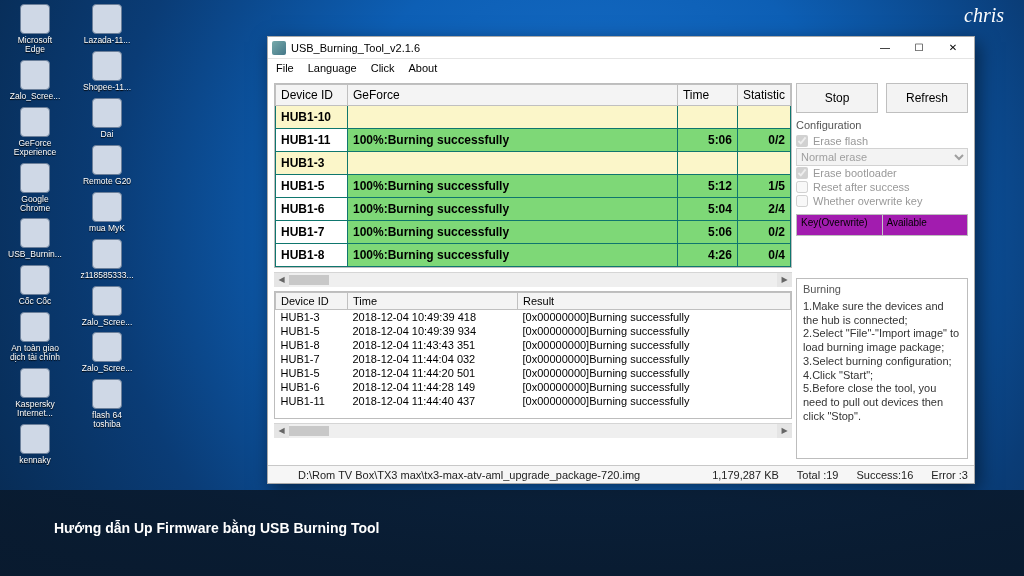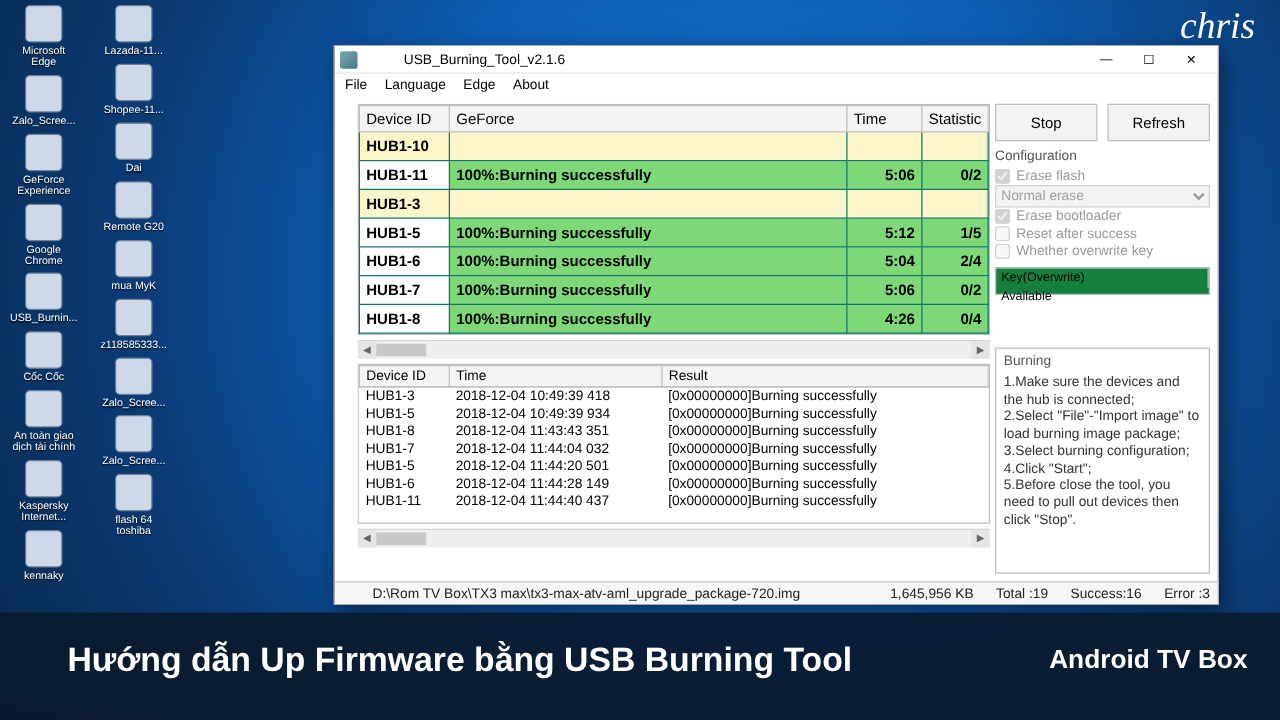--- a/index.html
+++ b/index.html
@@ -19,7 +19,7 @@
   .overlay-bottom .right-title { font-size: 21px; font-weight: 700; }
   .signature {
     position: absolute; top: 4px; right: 20px; font-family: cursive;
-    font-size: 30px; color: #fff; font-style: italic;
+    font-size: 20px; color: #fff; font-style: italic;
   }
   
   .desktop { position: absolute; top: 4px; left: 8px; display: flex; gap: 18px; }

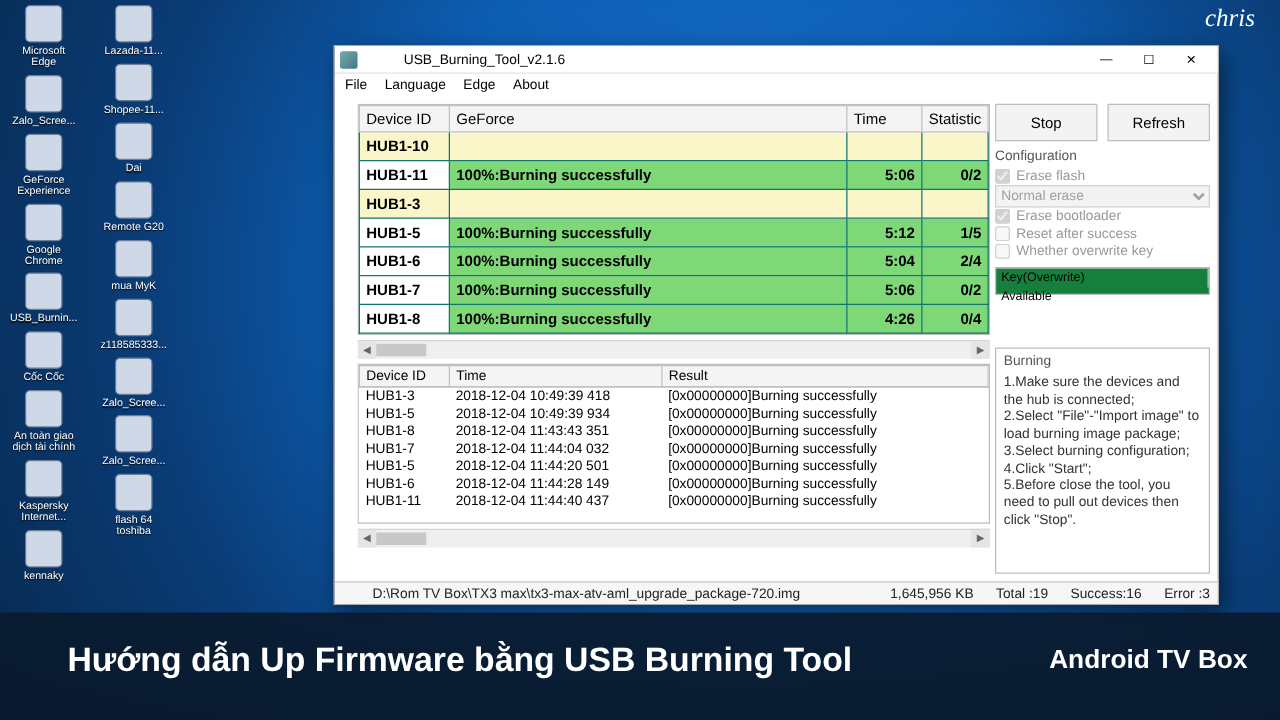--- a/index.html
+++ b/index.html
@@ -33,7 +33,7 @@
     background: #fff; border: 1px solid #a9a9a9; box-shadow: 4px 6px 18px rgba(0,0,0,0.5);
     display: flex; flex-direction: column; font-size: 11px; color: #000;
   }
-  .titlebar { height: 22px; background: #fff; display: flex; align-items: center; padding: 0 4px; border-bottom: 1px solid #e4e4e4; gap: 32px; }
+  .titlebar { height: 22px; background: #fff; display: flex; align-items: center; padding: 0 4px; border-bottom: 1px solid #e4e4e4; }
   .titlebar .tic { width: 14px; height: 14px; background: linear-gradient(135deg,#7aa,#478); border-radius: 2px; margin-right: 5px; }
   .titlebar .ttext { flex: 1; font-size: 11px; }
   .win-ctrls { display: flex; }

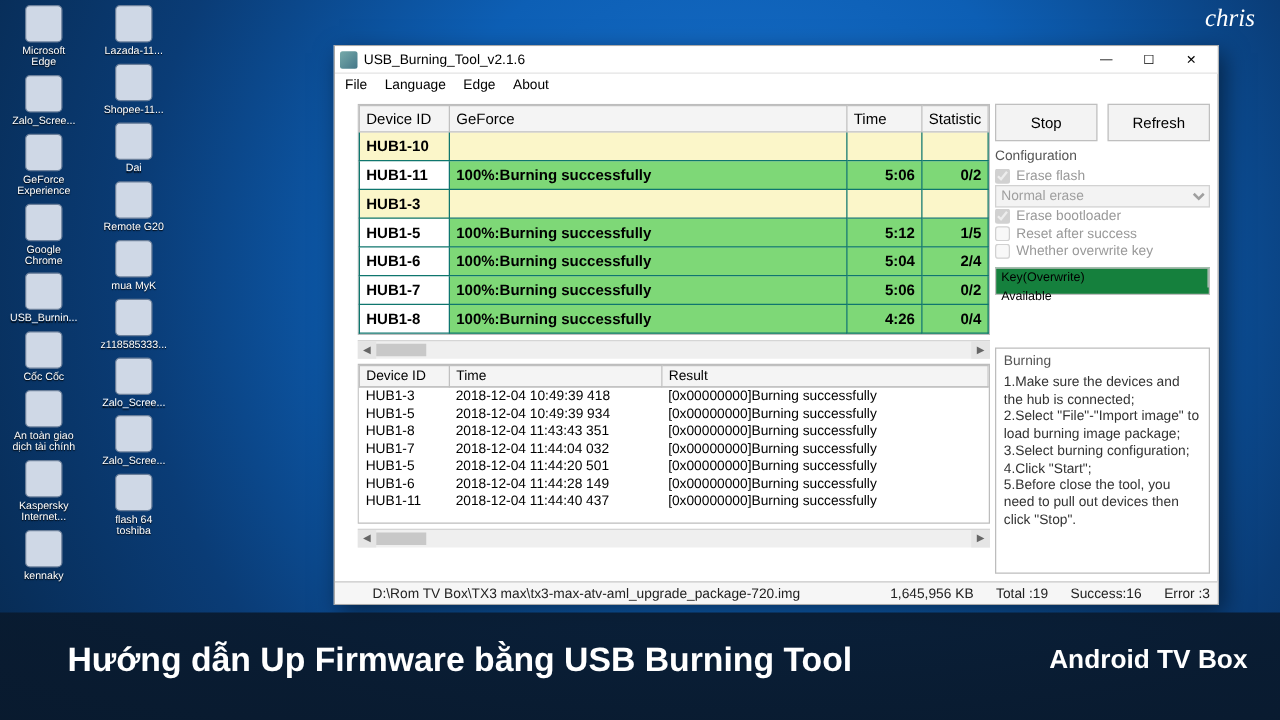--- a/index.html
+++ b/index.html
@@ -172,7 +172,7 @@
   <div class="menubar" id="menubar">
       <span>File</span>
       <span>Language</span>
-      <span>Edge</span>
+      <span>Click</span>
       <span>About</span>
     </div>
 

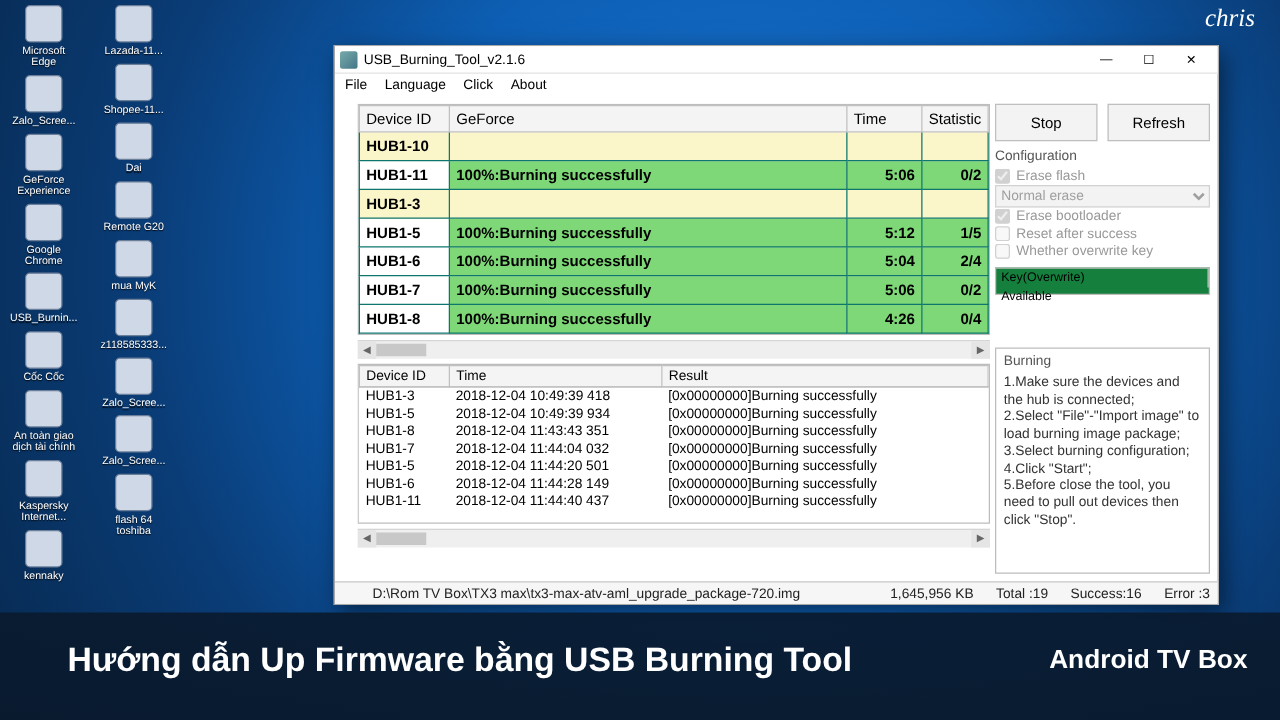--- a/index.html
+++ b/index.html
@@ -40,7 +40,7 @@
   .win-ctrls div { width: 34px; height: 20px; display: flex; align-items: center; justify-content: center; font-size: 10px; }
   .menubar { height: 18px; display: flex; gap: 14px; padding: 0 8px; font-size: 11px; align-items: center; }
   .body-area { flex: 1; display: flex; padding: 6px; gap: 4px; overflow: hidden; }
-  .main-left { flex: 1; display: flex; flex-direction: column; gap: 4px; overflow: hidden; margin-left: 12px; }
+  .main-left { flex: 1; display: flex; flex-direction: column; gap: 4px; overflow: hidden; }
   .grid-wrap { border: 1px solid #bdbdbd; background: #fff; }
   
   table.grid { border-collapse: collapse; width: 100%; font-size: 12px; }

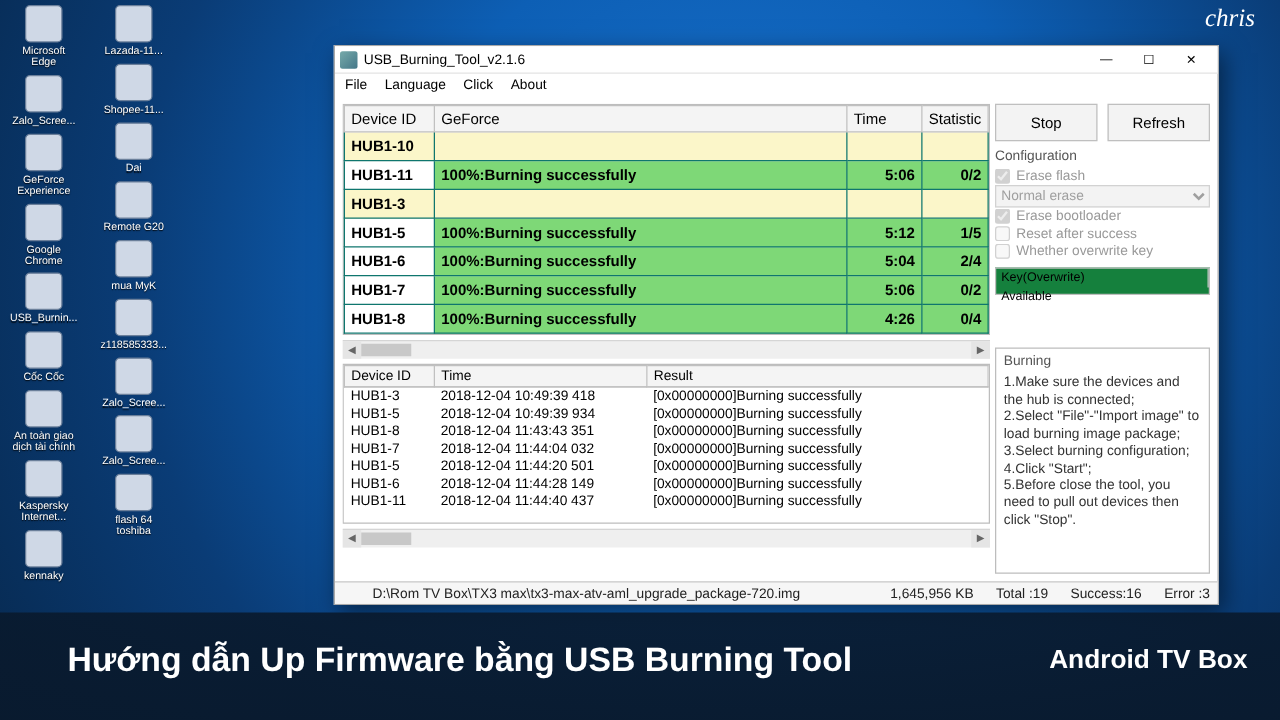--- a/index.html
+++ b/index.html
@@ -62,7 +62,7 @@
   .chk { display: flex; align-items: center; gap: 5px; padding: 1px 0; color: #999; }
   .chk input { width: 12px; height: 12px; accent-color: #8a8a8a; }
   select { width: 100%; font-size: 11px; height: 18px; background: #eee; border: 1px solid #c0c0c0; color: #777; }
-  .keybox { border: 1px solid #bdbdbd; height: 22px; background: #15803d; display: flex; font-size: 10px; flex-direction: column; }
+  .keybox { border: 1px solid #bdbdbd; height: 22px; background: #a21caf; display: flex; font-size: 10px; }
   .keybox div { flex: 1; padding: 2px 4px; }
   .keybox div:first-child { border-right: 1px solid #c8c8c8; }
   .notice { border: 1px solid #bdbdbd; background: #fff; flex: 1; padding: 4px 6px; font-size: 11px; color: #333; overflow: hidden; line-height: 1.25; }

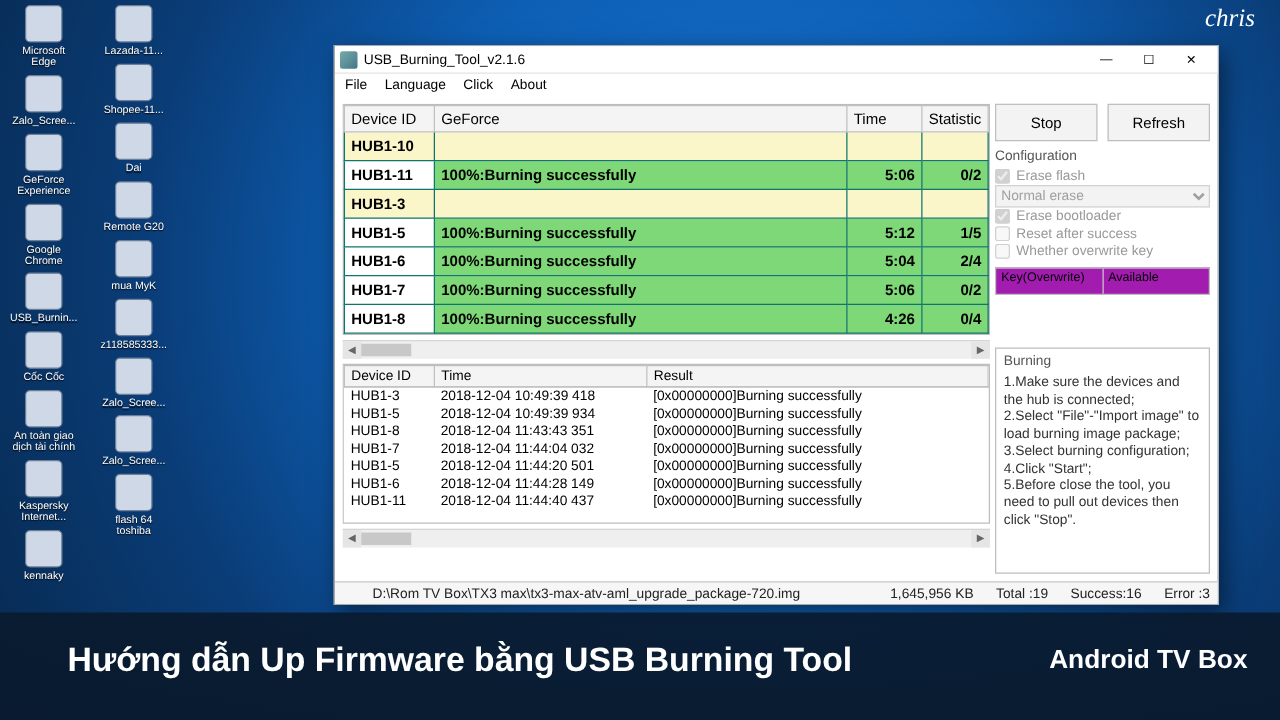--- a/index.html
+++ b/index.html
@@ -340,7 +340,7 @@
 
   <div class="statusbar">
     <span class="path">D:\Rom TV Box\TX3 max\tx3-max-atv-aml_upgrade_package-720.img</span>
-    <span>1,645,956 KB</span>
+    <span>1,179,287 KB</span>
     <span>Total :19</span>
     <span>Success:16</span>
     <span>Error :3</span>

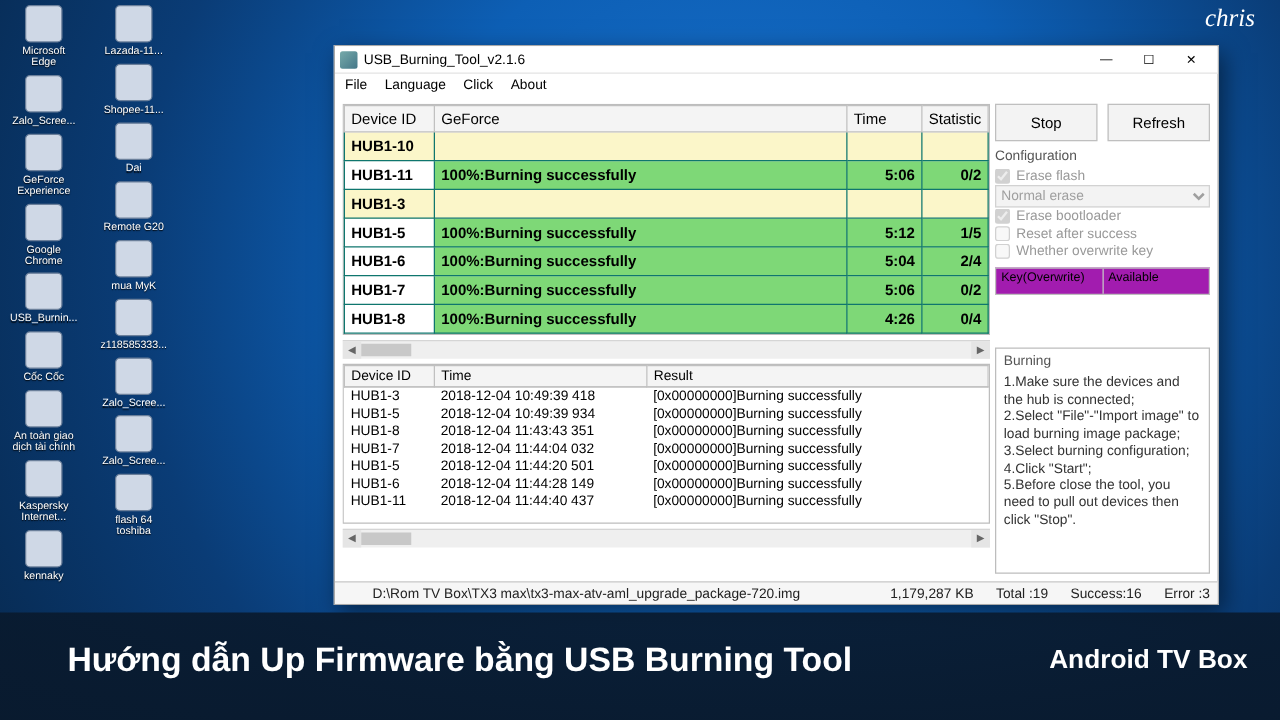--- a/index.html
+++ b/index.html
@@ -15,7 +15,7 @@
     color: #fff; display: flex; align-items: center; justify-content: space-between;
     padding: 0 26px 10px 54px;
   }
-  .overlay-bottom .left-title { font-size: 27px; font-weight: 600; }
+  .overlay-bottom .left-title { font-size: 14px; font-weight: 600; }
   .overlay-bottom .right-title { font-size: 21px; font-weight: 700; }
   .signature {
     position: absolute; top: 4px; right: 20px; font-family: cursive;

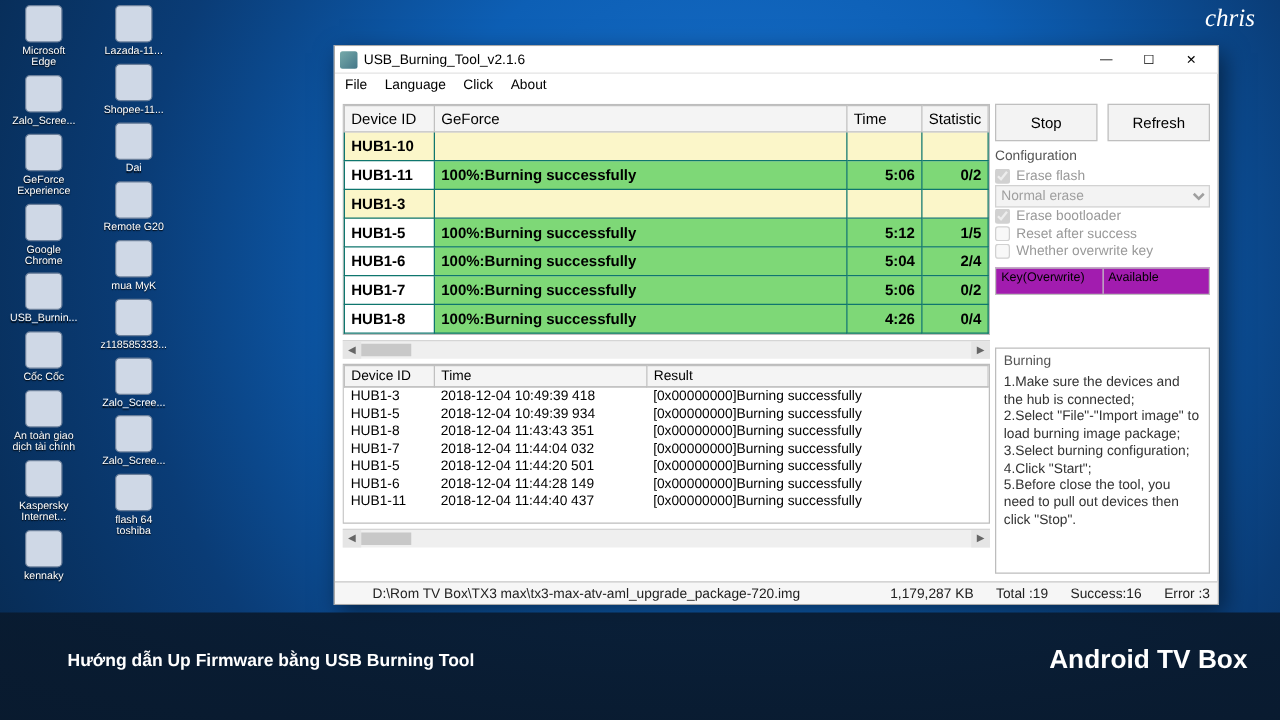--- a/index.html
+++ b/index.html
@@ -349,7 +349,6 @@
 
 <div class="overlay-bottom">
   <div class="left-title">Hướng dẫn Up Firmware bằng USB Burning Tool</div>
-  <div class="right-title">Android TV Box</div>
 </div>
 
 </body></html>

